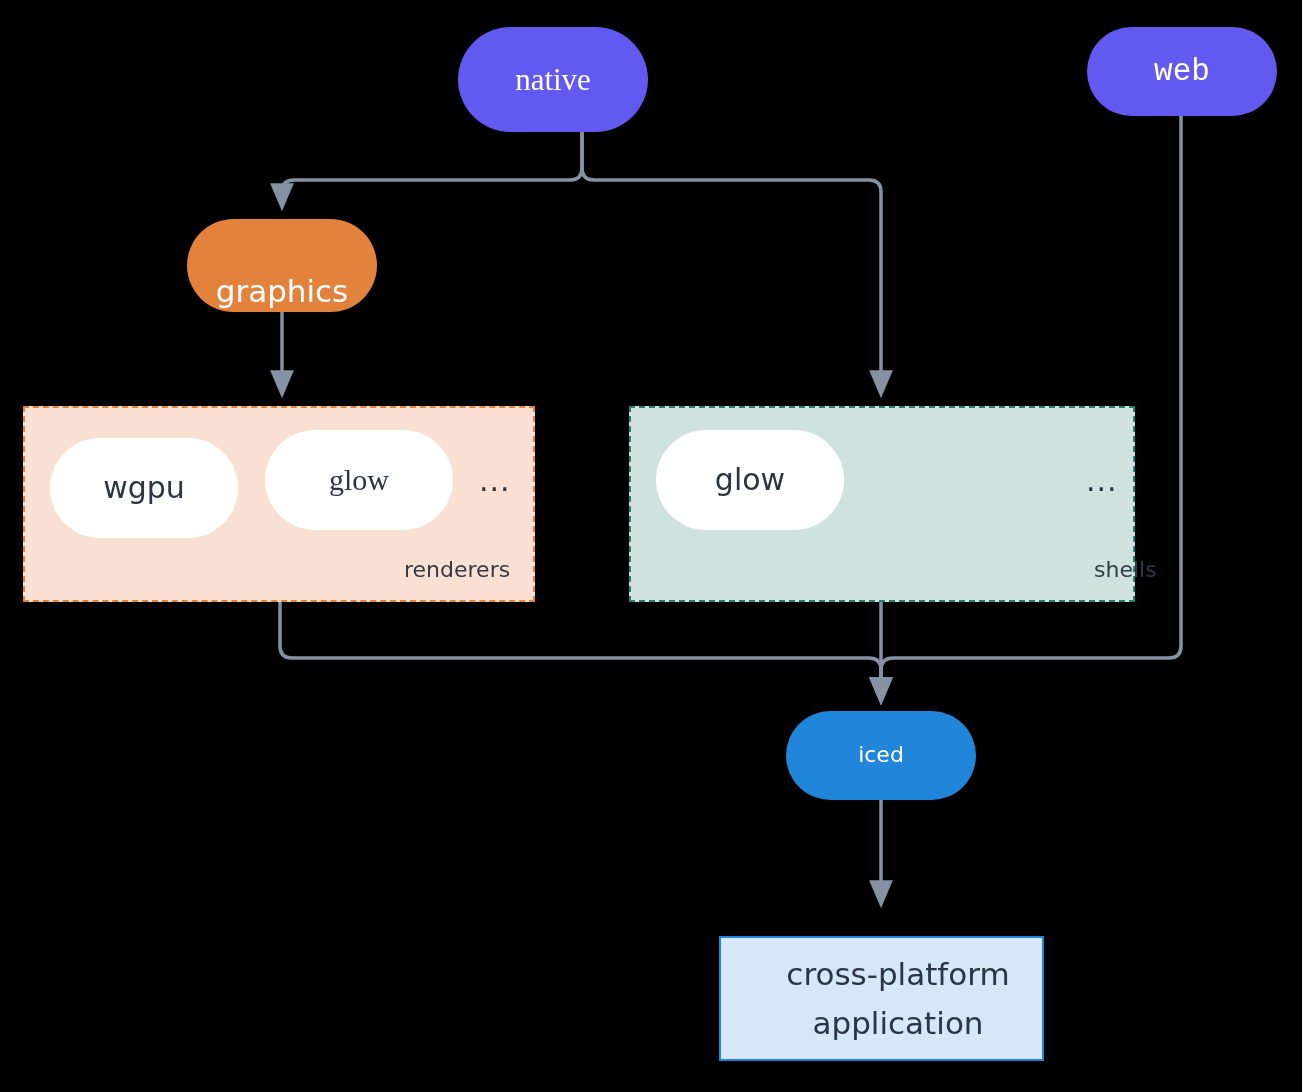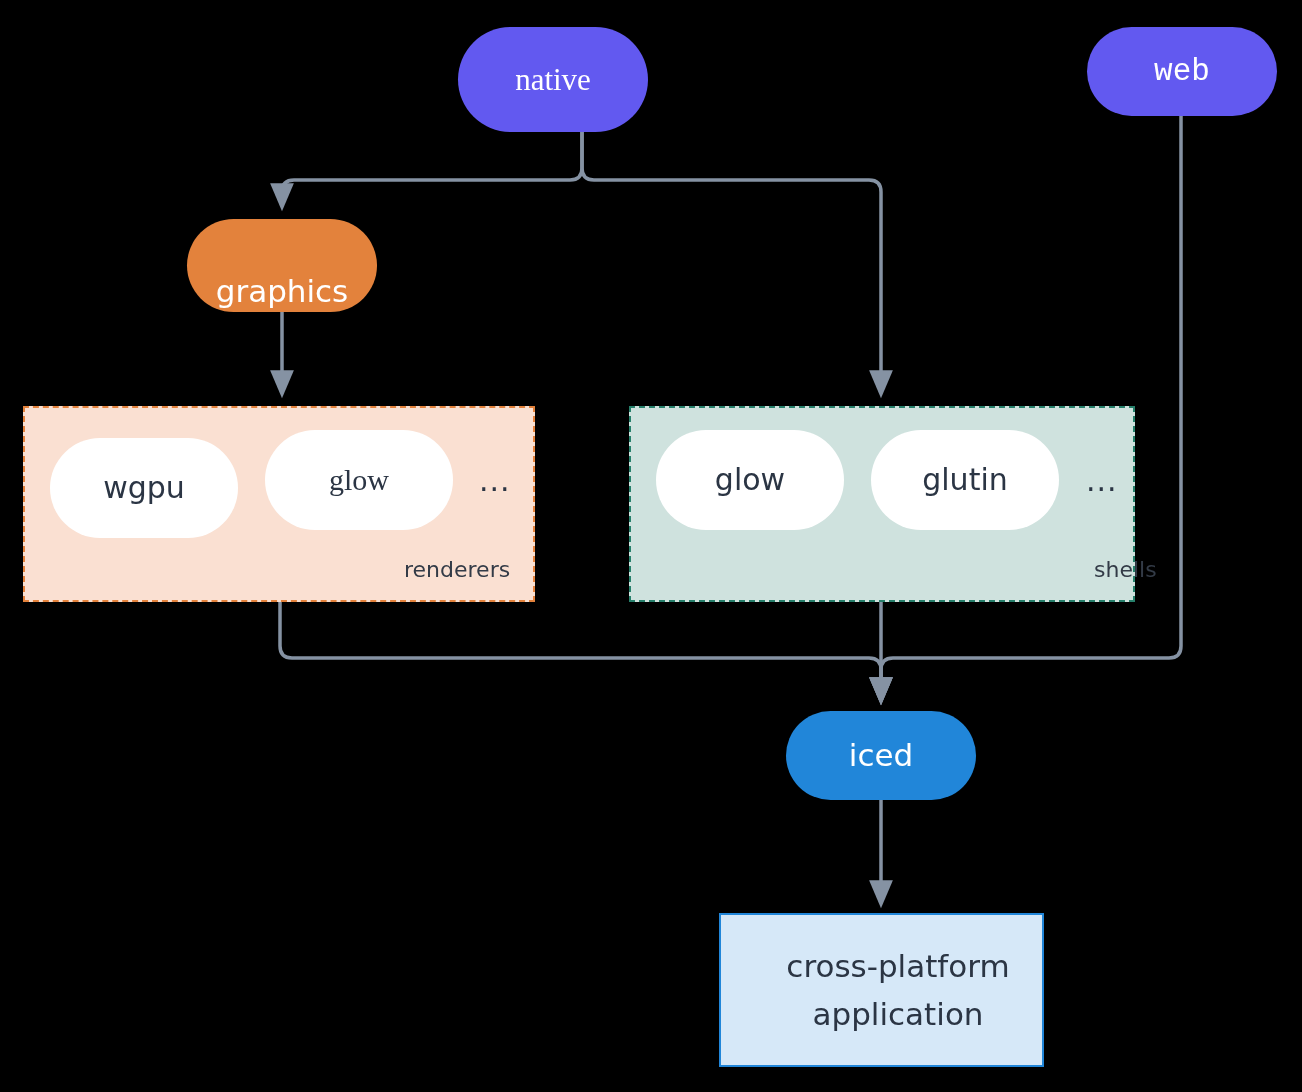--- a/index.html
+++ b/index.html
@@ -153,9 +153,6 @@
     <span>glow</span>
   </div>
 
-  <div class="node stadium leaf-node" style="left:871px; top:430px; width:188px; height:100px;">
-    <span>glutin</span>
-  </div>
 
   <div class="ellipsis" style="left:1086px; top:463px;">
     <span>...</span>

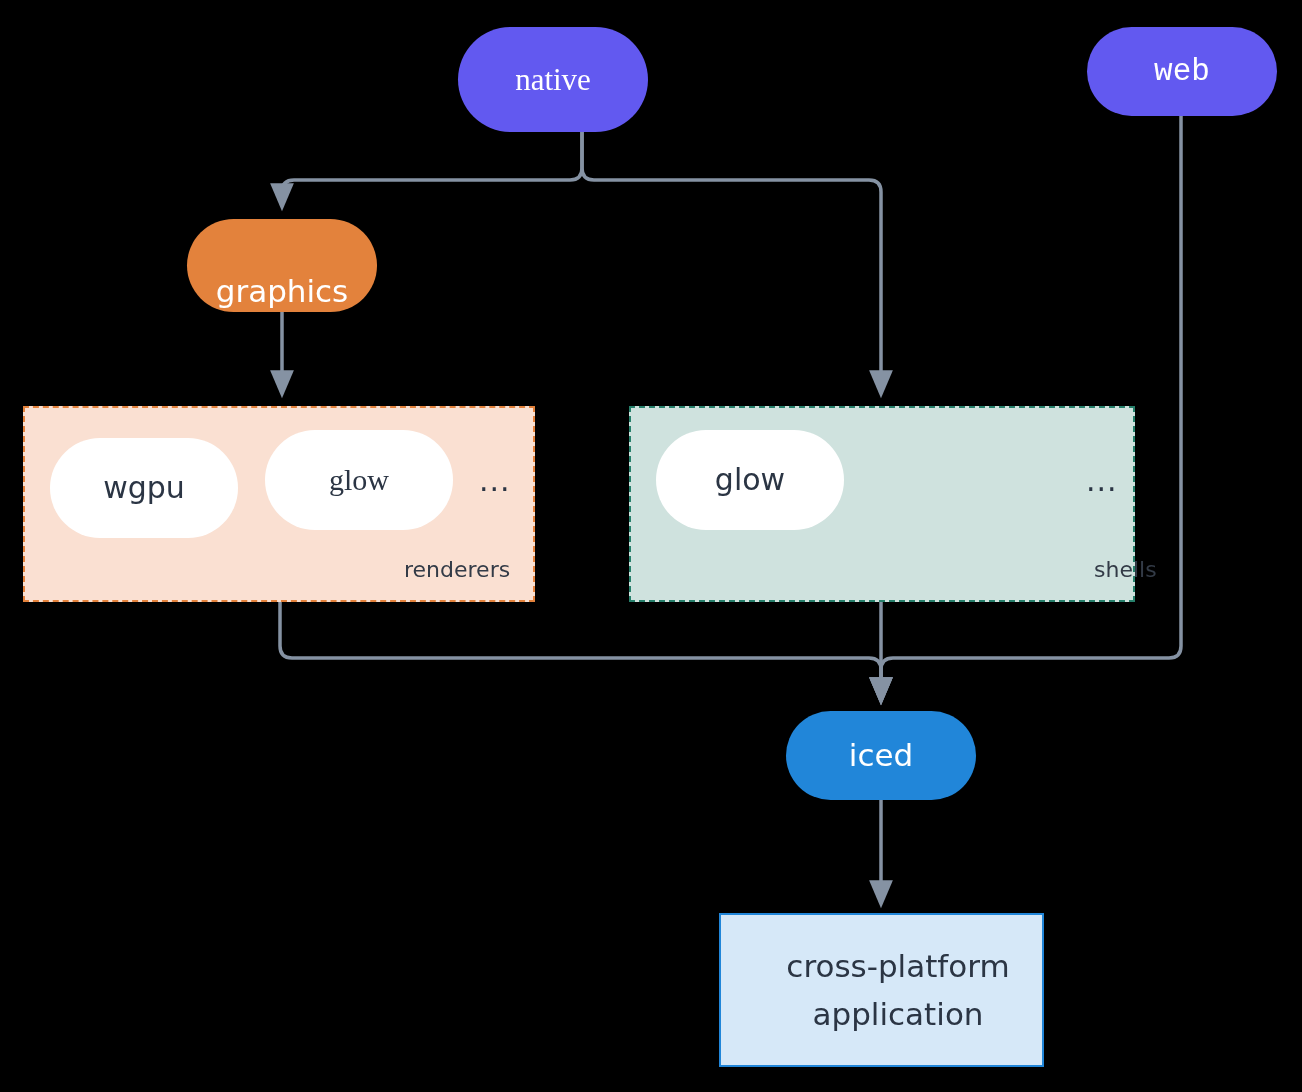--- a/index.html
+++ b/index.html
@@ -48,7 +48,7 @@
   .iced-node {
     background: #2186D9;
     color: #FFFFFF;
-    font-size: 31px;
+    font-size: 22px;
   }
   .leaf-node {
     background: #FFFFFF;

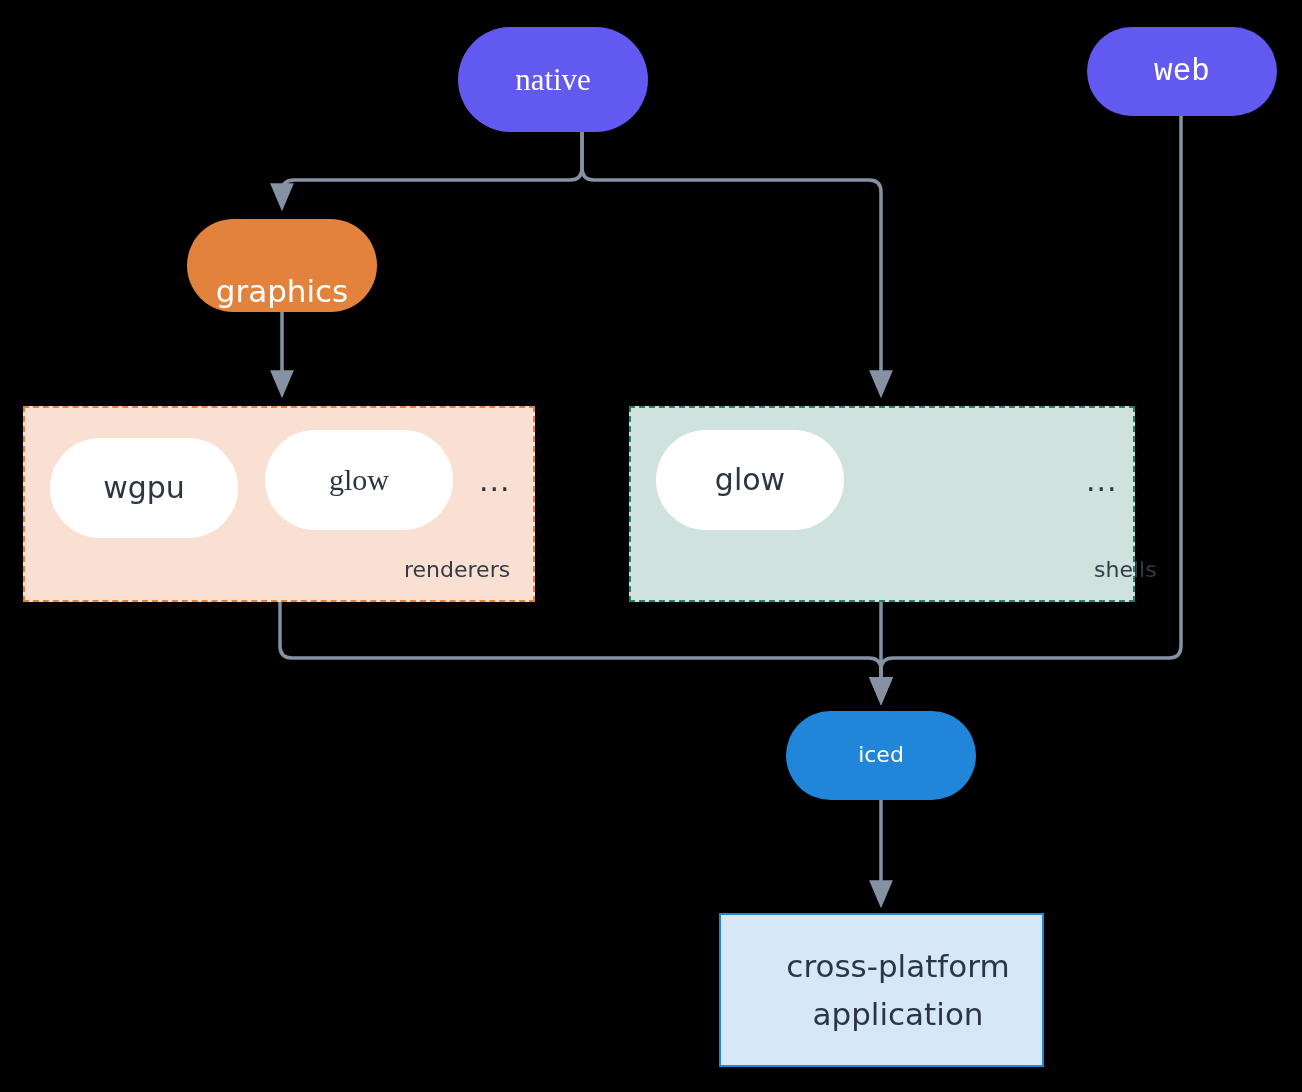--- a/index.html
+++ b/index.html
@@ -166,7 +166,7 @@
     <span>iced</span>
   </div>
 
-  <div class="node app-node" style="left:719px; top:913px; width:325px; height:154px;padding-left:33px;">
+  <div class="node app-node" style="left:719px; top:936px; width:325px; height:125px;padding-left:33px;">
     <span>cross-platform</span>
     <span>application</span>
   </div>

